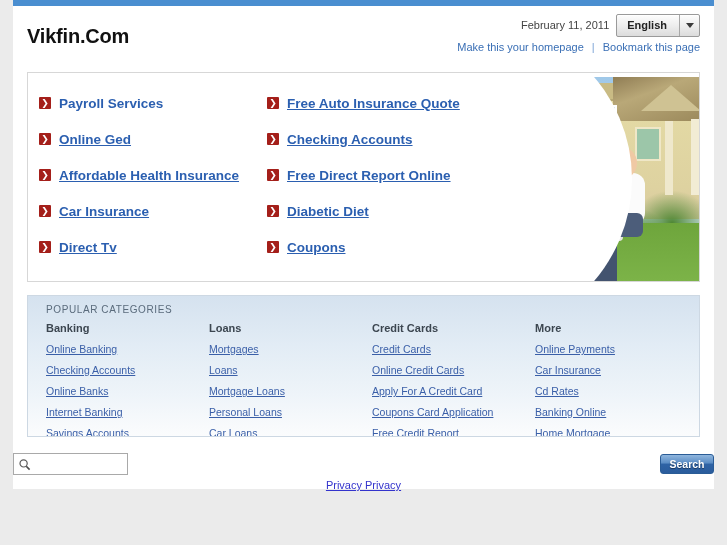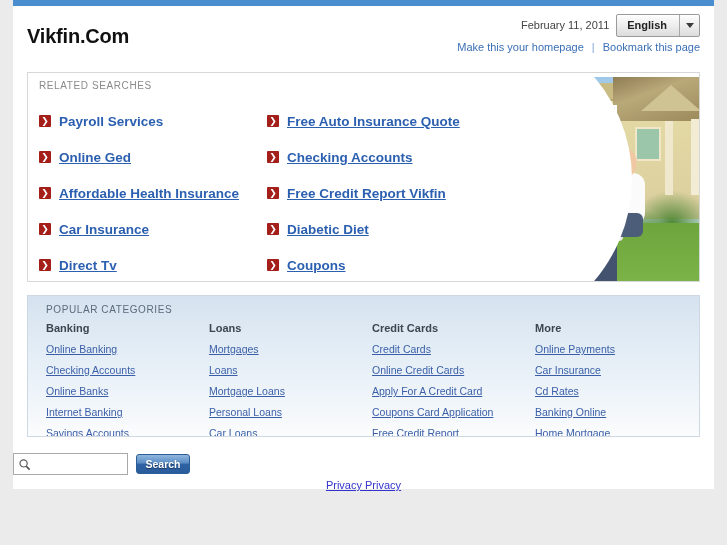--- a/index.html
+++ b/index.html
@@ -499,7 +499,6 @@
       <div class="hero-mask-top"></div>
     </div>
 
-    <div class="related-title">RELATED SEARCHES</div>
 
     <div class="related-cols">
 

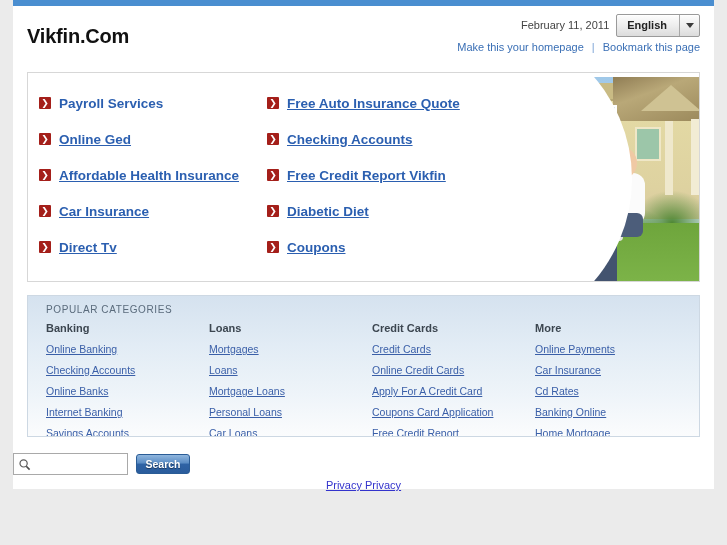--- a/index.html
+++ b/index.html
@@ -536,7 +536,7 @@
         </div>
         <div class="rel-item">
           <span class="rel-bullet">❯</span>
-          <span class="rel-link" style="text-decoration: underline;">Free Credit Report Vikfin</span>
+          <span class="rel-link" style="text-decoration: underline;">Free Direct Report Online</span>
         </div>
         <div class="rel-item">
           <span class="rel-bullet">❯</span>

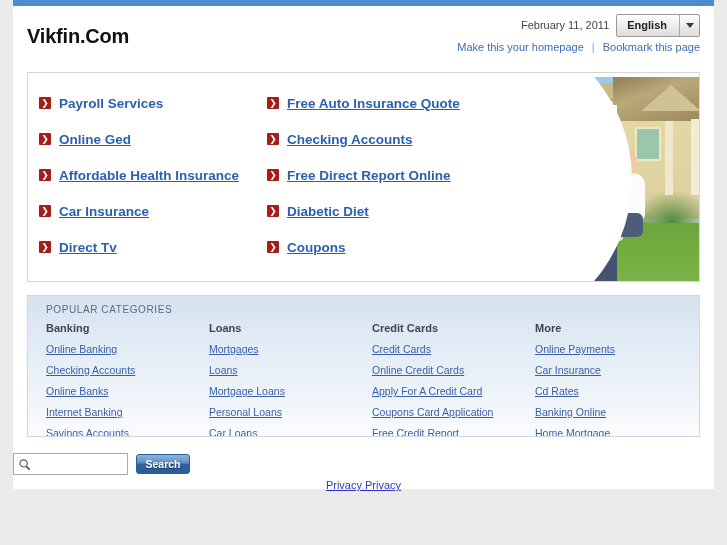--- a/index.html
+++ b/index.html
@@ -375,7 +375,7 @@
   
   .search-row {
     display: flex;
-    justify-content: flex-start;
+    justify-content: space-between;
     align-items: center;
     gap: 8px;
     padding: 16px 0 14px 0;

